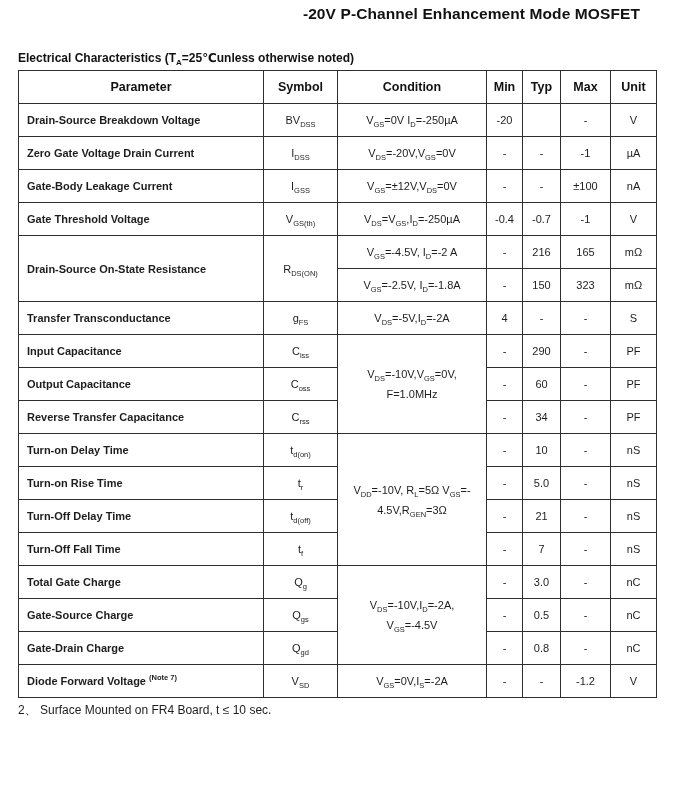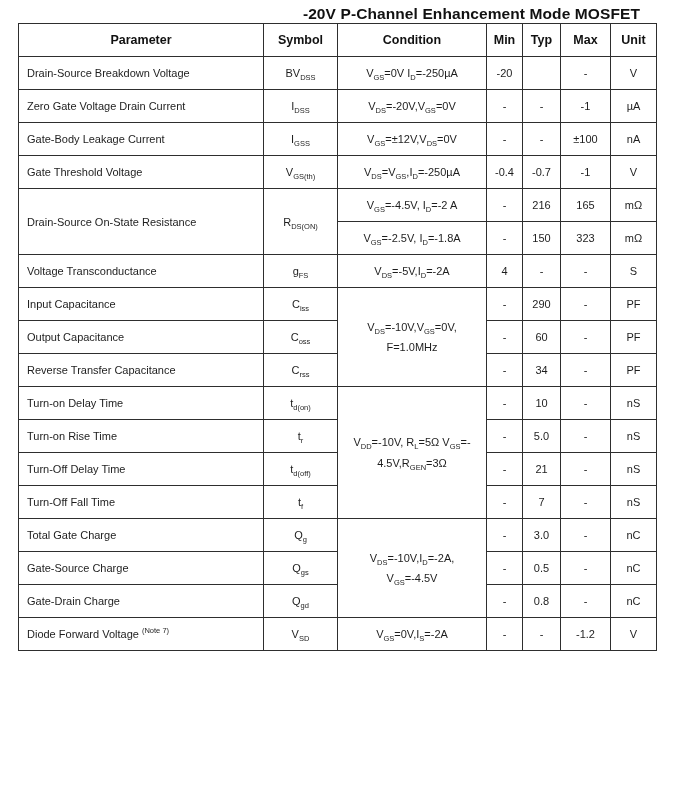--- a/index.html
+++ b/index.html
@@ -80,6 +80,7 @@
 
   <h1 class="doc-title">-20V P-Channel Enhancement Mode MOSFET</h1>
 
+  <div class="section-heading">Electrical Characteristics (T<sub>A</sub>=25℃unless otherwise noted)</div>
 
   <table class="ec-table">
     <colgroup>

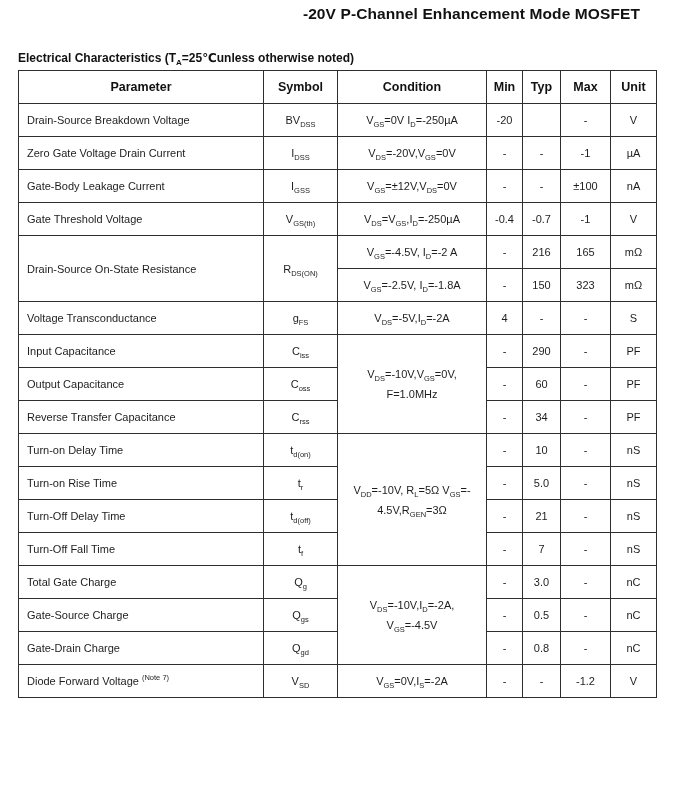--- a/index.html
+++ b/index.html
@@ -60,6 +60,7 @@
     text-align: left;
     padding-left: 8px;
     padding-right: 4px;
+    font-weight: bold;
   }
   .ec-table td.cell-condition { line-height: 1.85; }
   .ec-table sub { font-size: 7.5px; line-height: 0; }

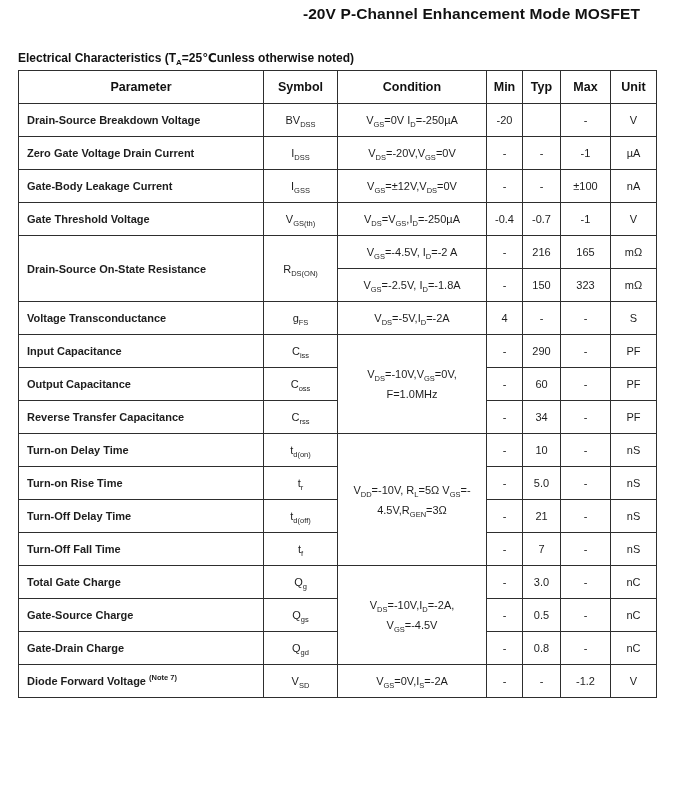--- a/index.html
+++ b/index.html
@@ -158,7 +158,7 @@
         <td>mΩ</td>
       </tr>
       <tr>
-        <td class="cell-parameter">Voltage Transconductance</td>
+        <td class="cell-parameter">Transfer Transconductance</td>
         <td>g<sub>FS</sub></td>
         <td class="cell-condition">V<sub>DS</sub>=-5V,I<sub>D</sub>=-2A</td>
         <td>4</td>

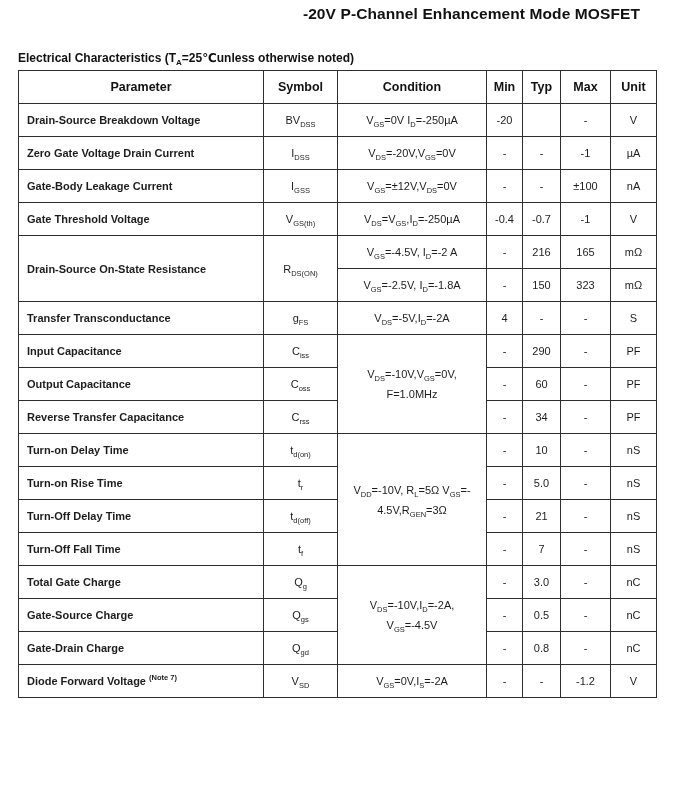--- a/index.html
+++ b/index.html
@@ -262,6 +262,7 @@
   </table>
 
   <div class="notes">
+    <div class="note-item">2、 Surface Mounted on FR4 Board, t ≤ 10 sec.</div>
   </div>
 
 </div>

